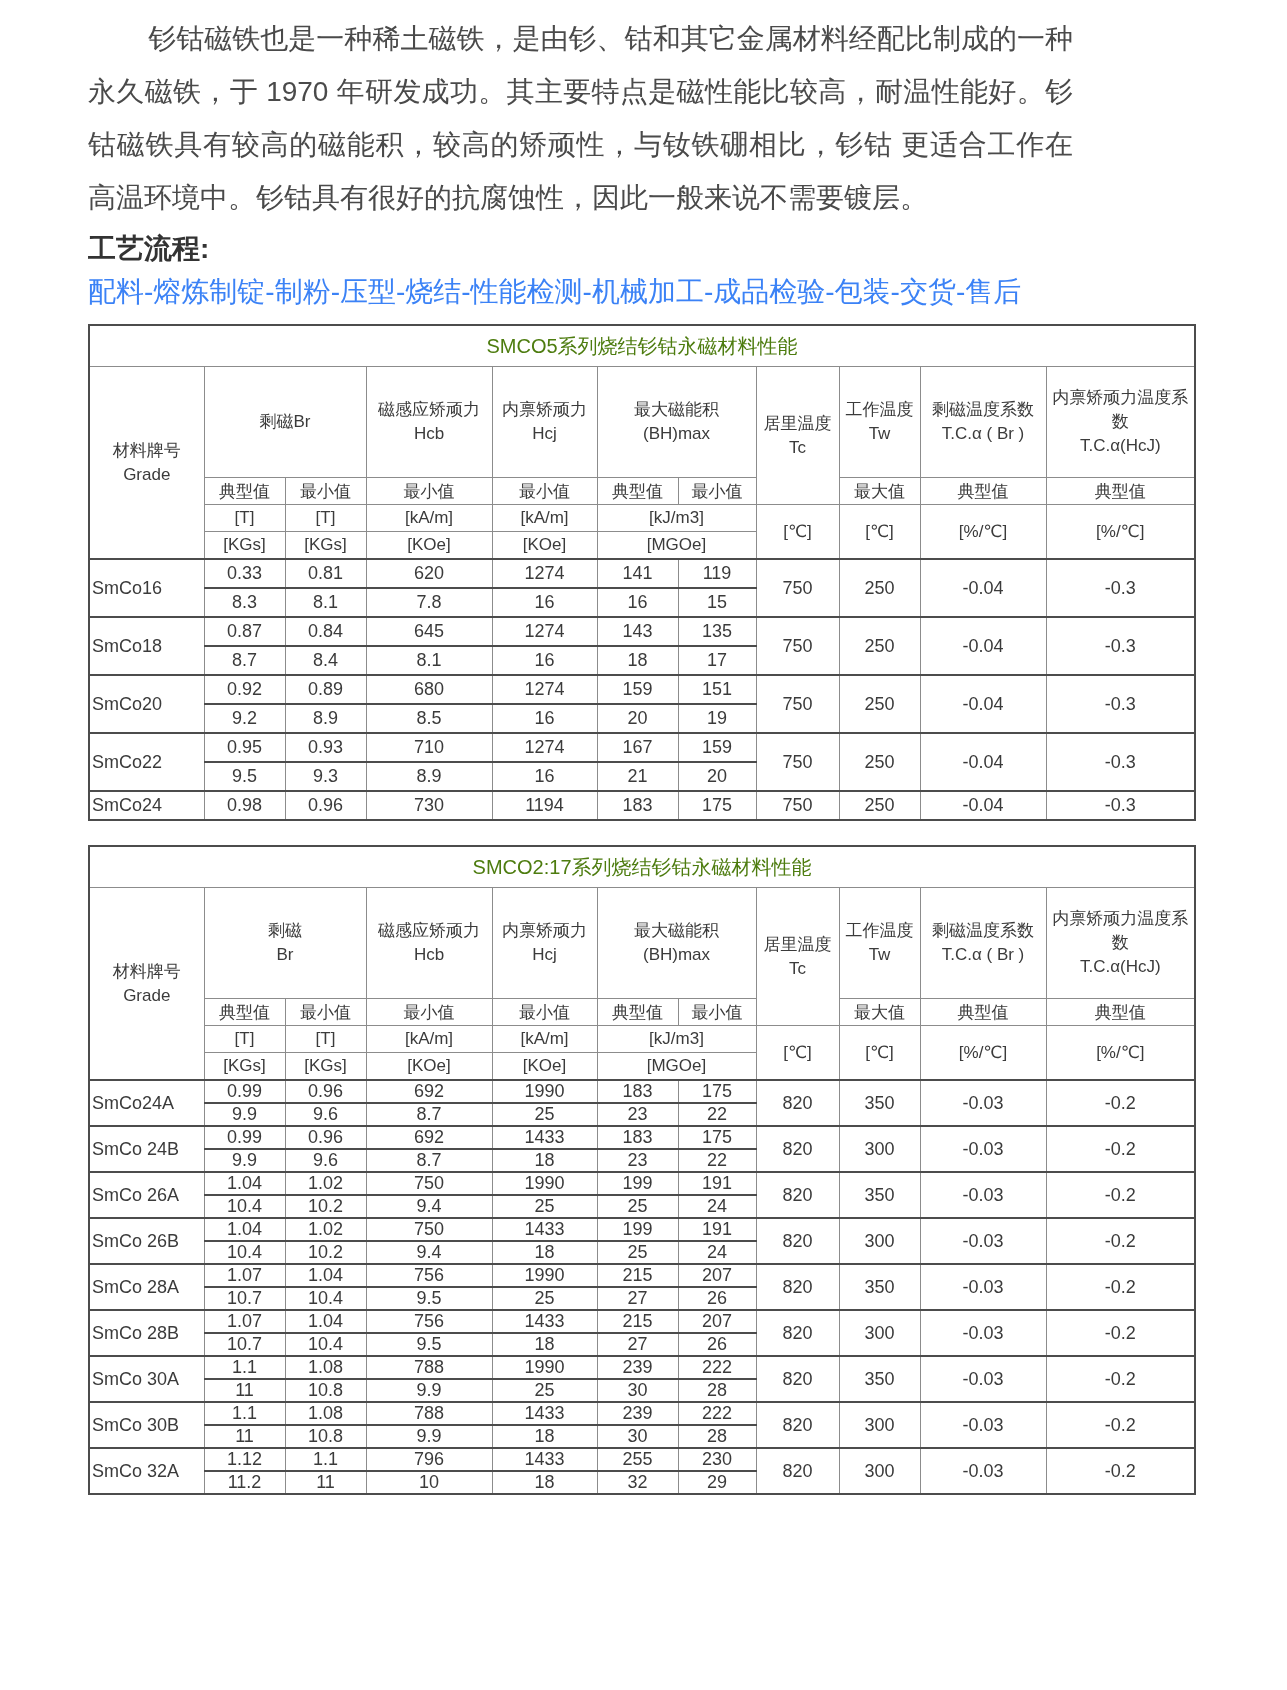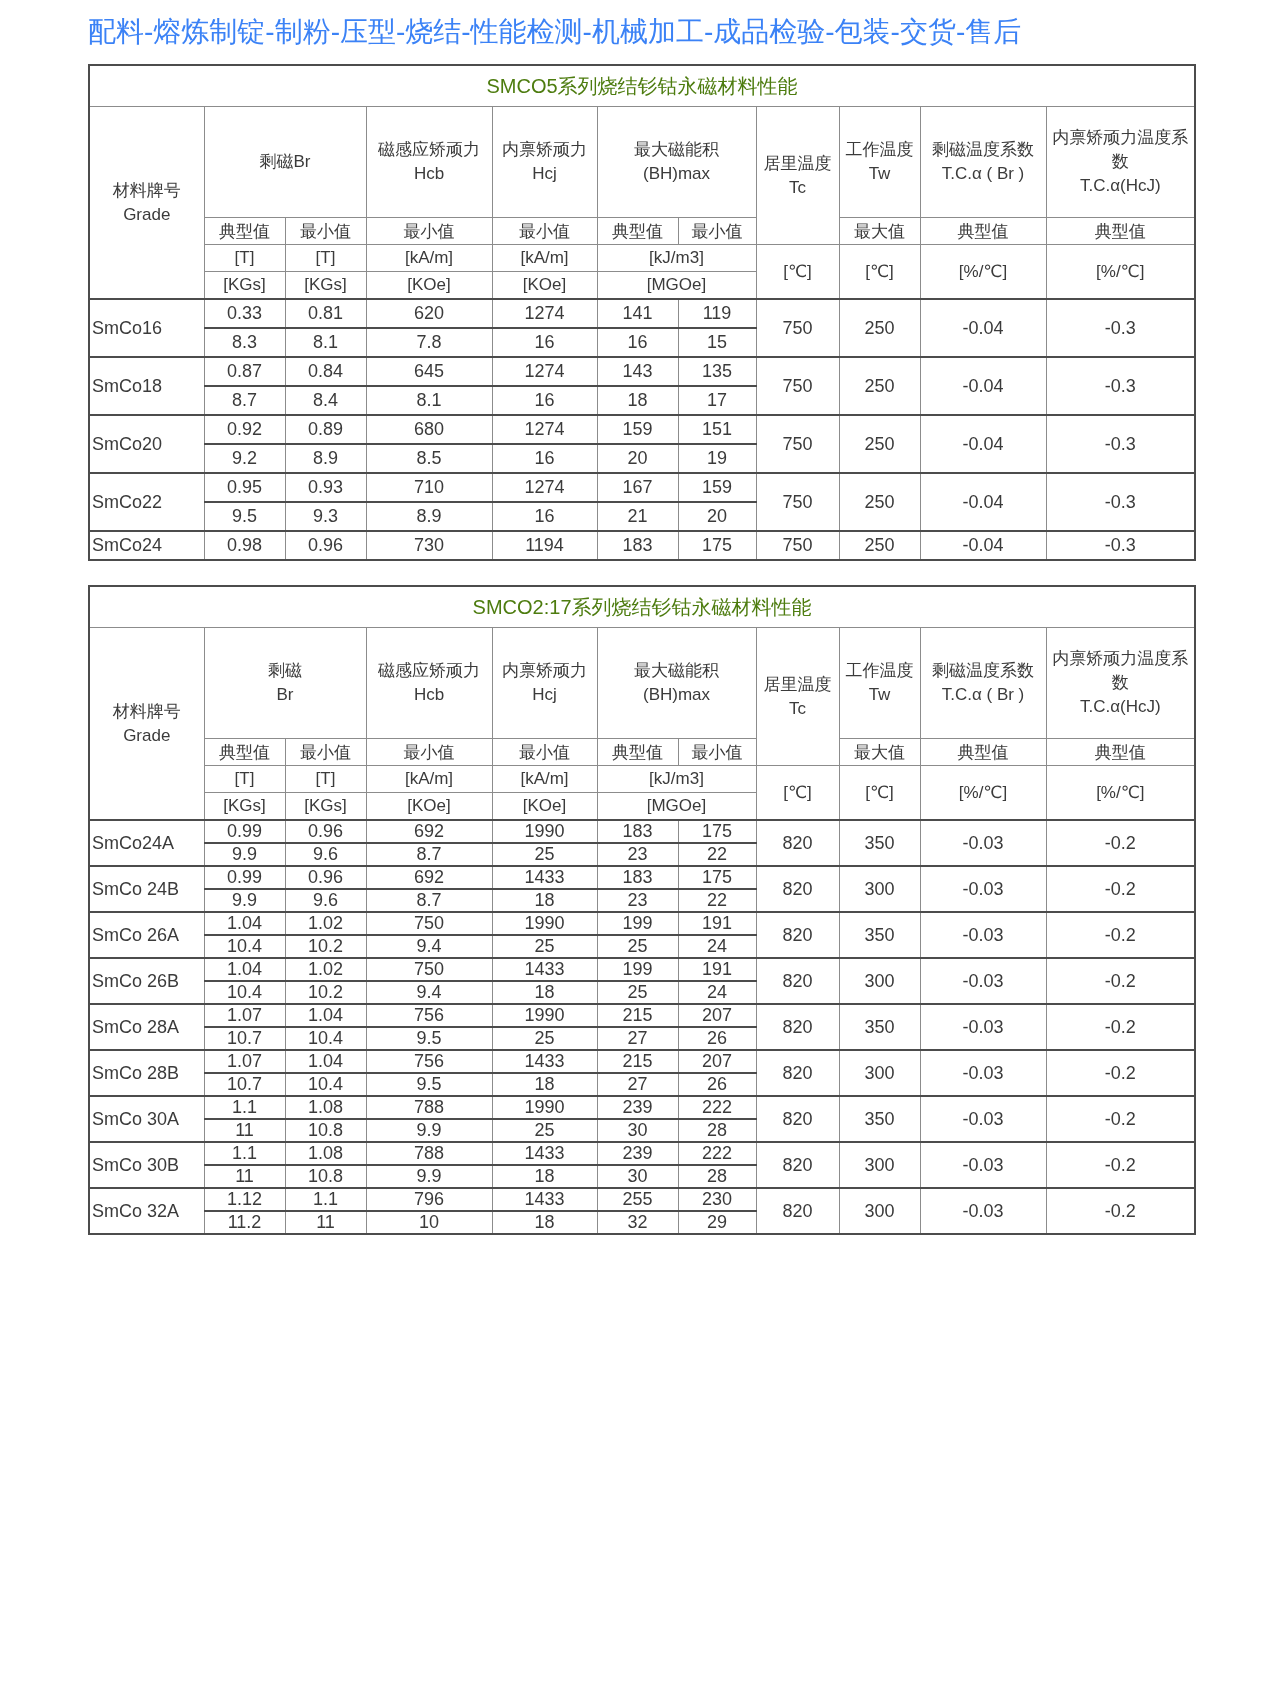--- a/index.html
+++ b/index.html
@@ -59,6 +59,7 @@
 
 <div class="page">
 
+  <p class="para indent">钐钴磁铁也是一种稀土磁铁，是由钐、钴和其它金属材料经配比制成的一种永久磁铁，于 1970 年研发成功。其主要特点是磁性能比较高，耐温性能好。钐钴磁铁具有较高的磁能积，较高的矫顽性，与钕铁硼相比，钐钴 更适合工作在高温环境中。钐钴具有很好的抗腐蚀性，因此一般来说不需要镀层。</p>
   <p class="flow-line">配料-熔炼制锭-制粉-压型-烧结-性能检测-机械加工-成品检验-包装-交货-售后</p>
 
   <table class="spec t1">

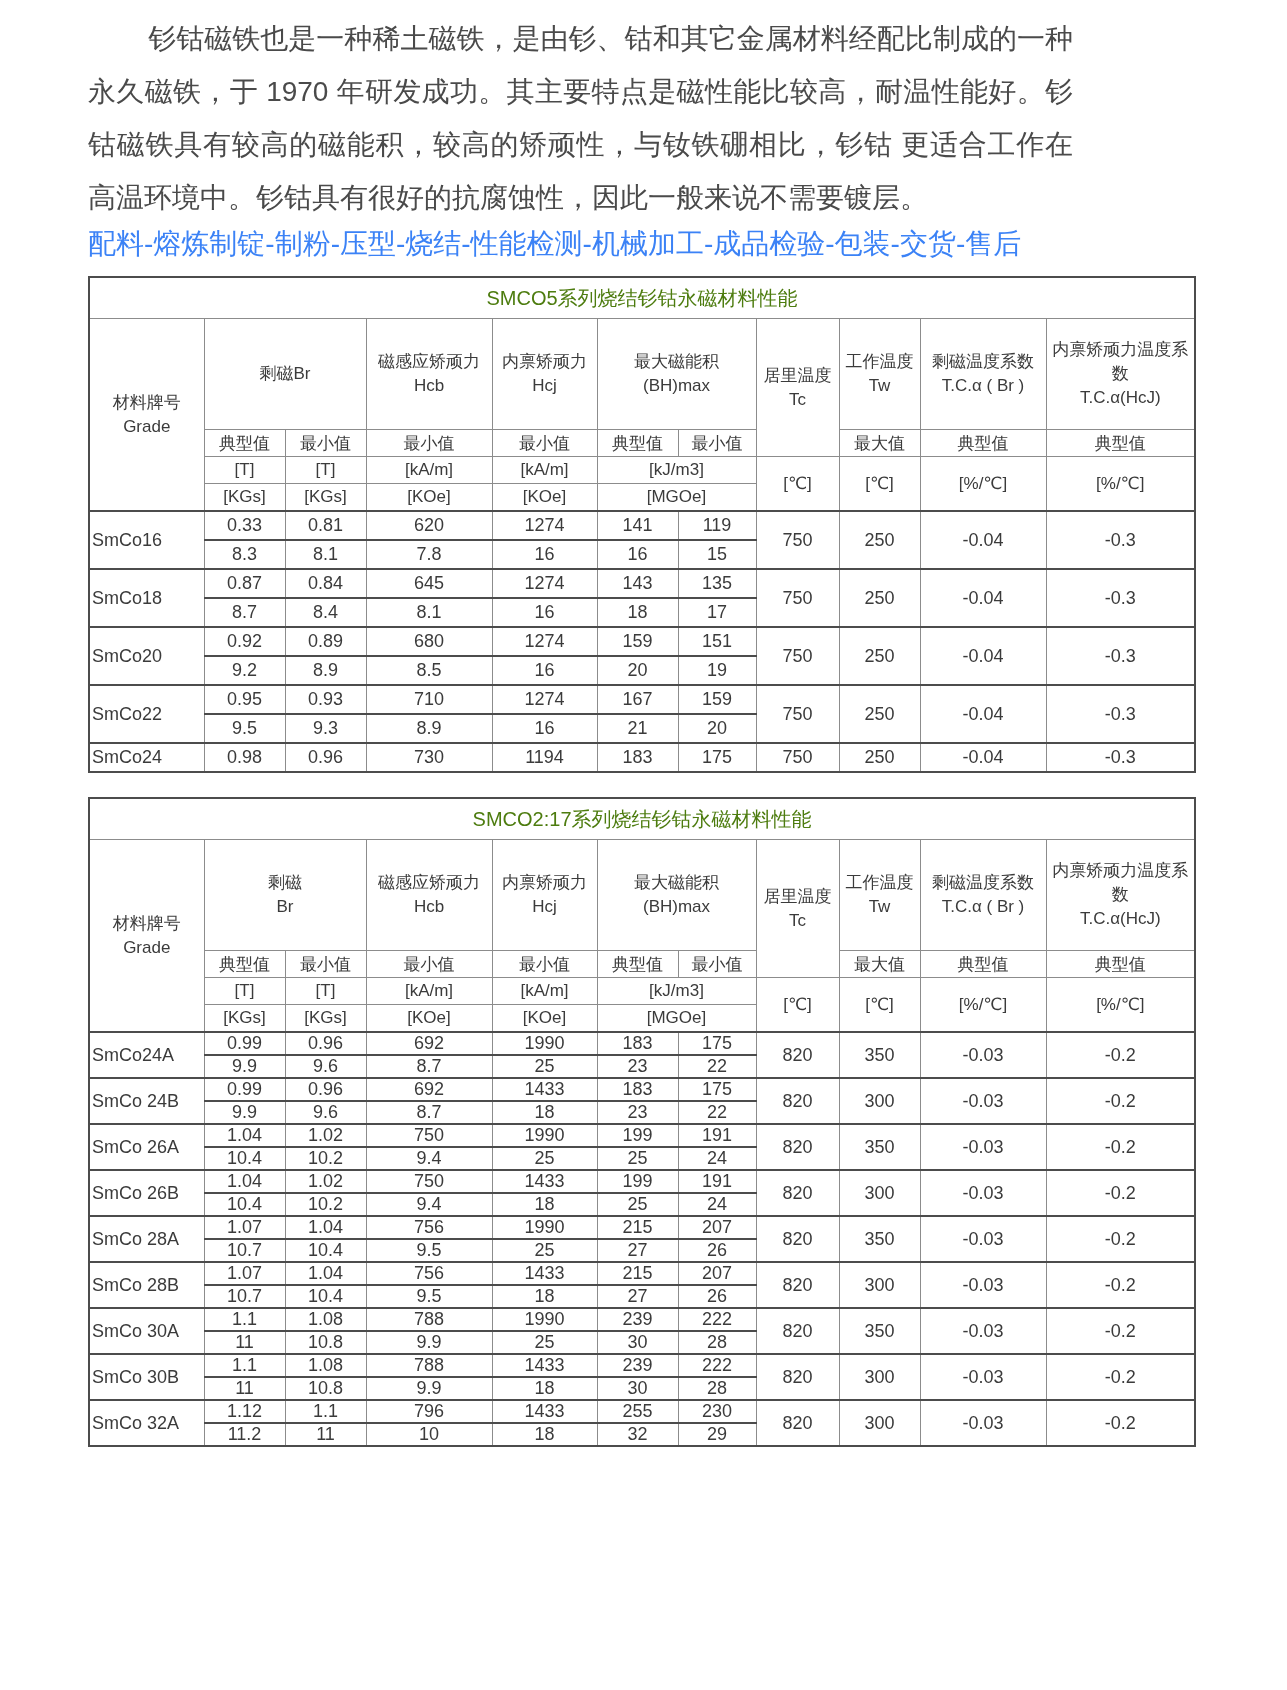--- a/index.html
+++ b/index.html
@@ -60,6 +60,7 @@
 <div class="page">
 
   <p class="para indent">钐钴磁铁也是一种稀土磁铁，是由钐、钴和其它金属材料经配比制成的一种永久磁铁，于 1970 年研发成功。其主要特点是磁性能比较高，耐温性能好。钐钴磁铁具有较高的磁能积，较高的矫顽性，与钕铁硼相比，钐钴 更适合工作在高温环境中。钐钴具有很好的抗腐蚀性，因此一般来说不需要镀层。</p>
+  <h2 class="process-heading">工艺流程:</h2>
   <p class="flow-line">配料-熔炼制锭-制粉-压型-烧结-性能检测-机械加工-成品检验-包装-交货-售后</p>
 
   <table class="spec t1">

